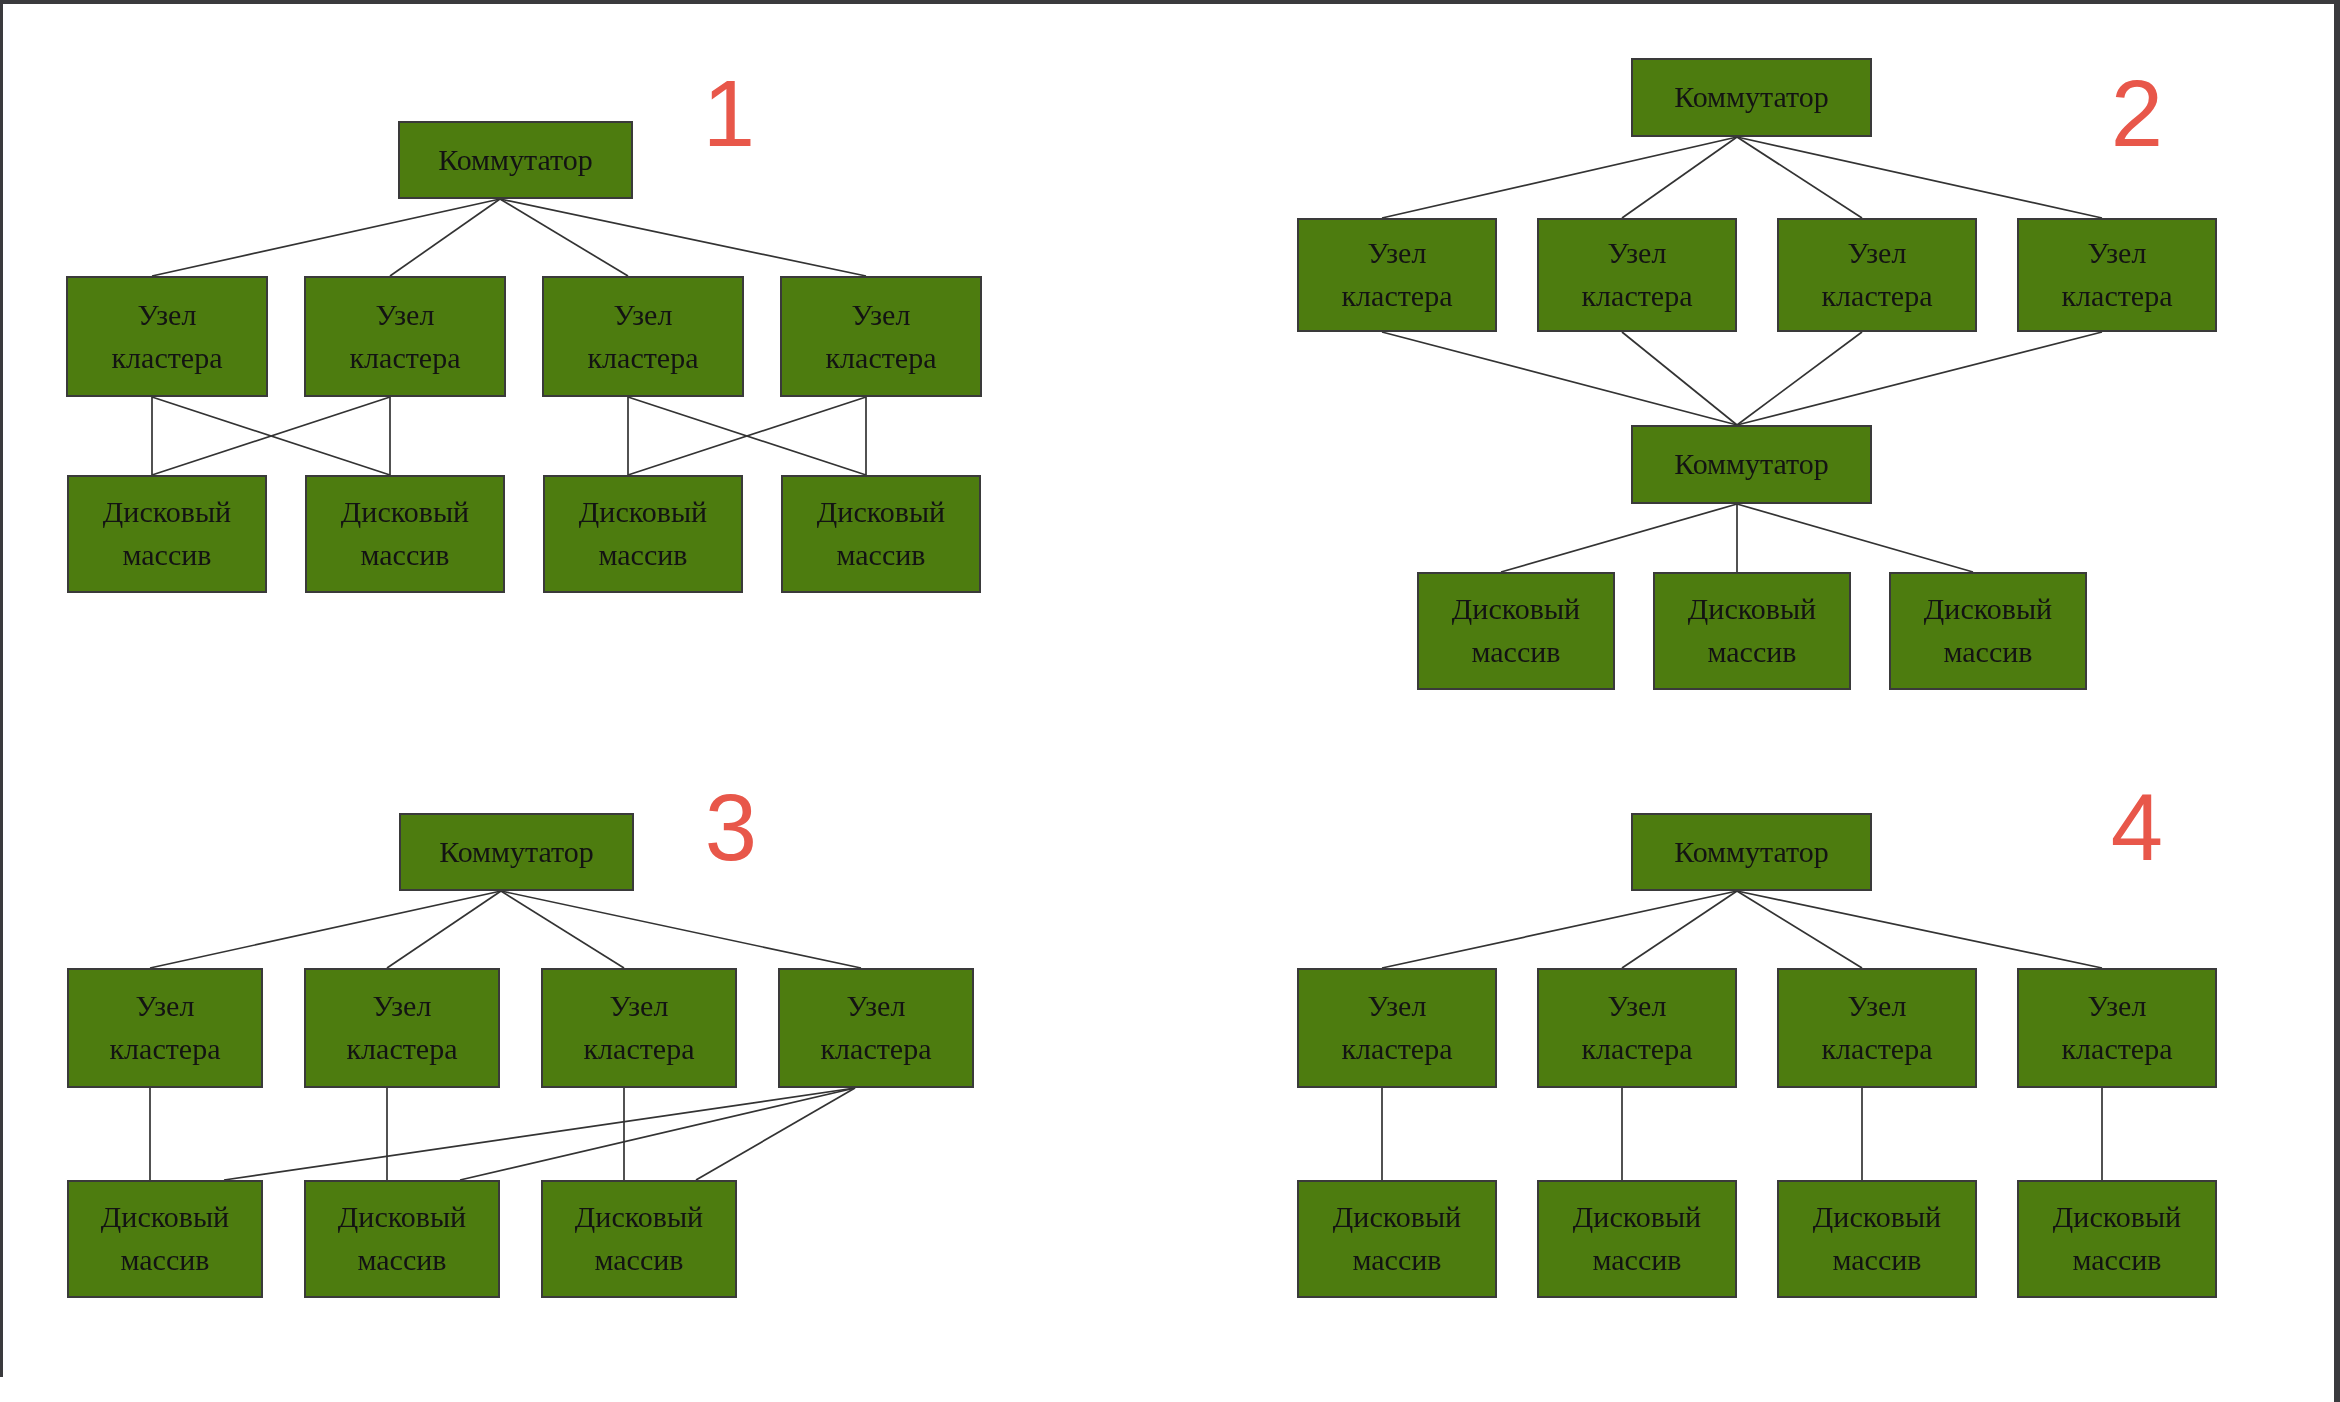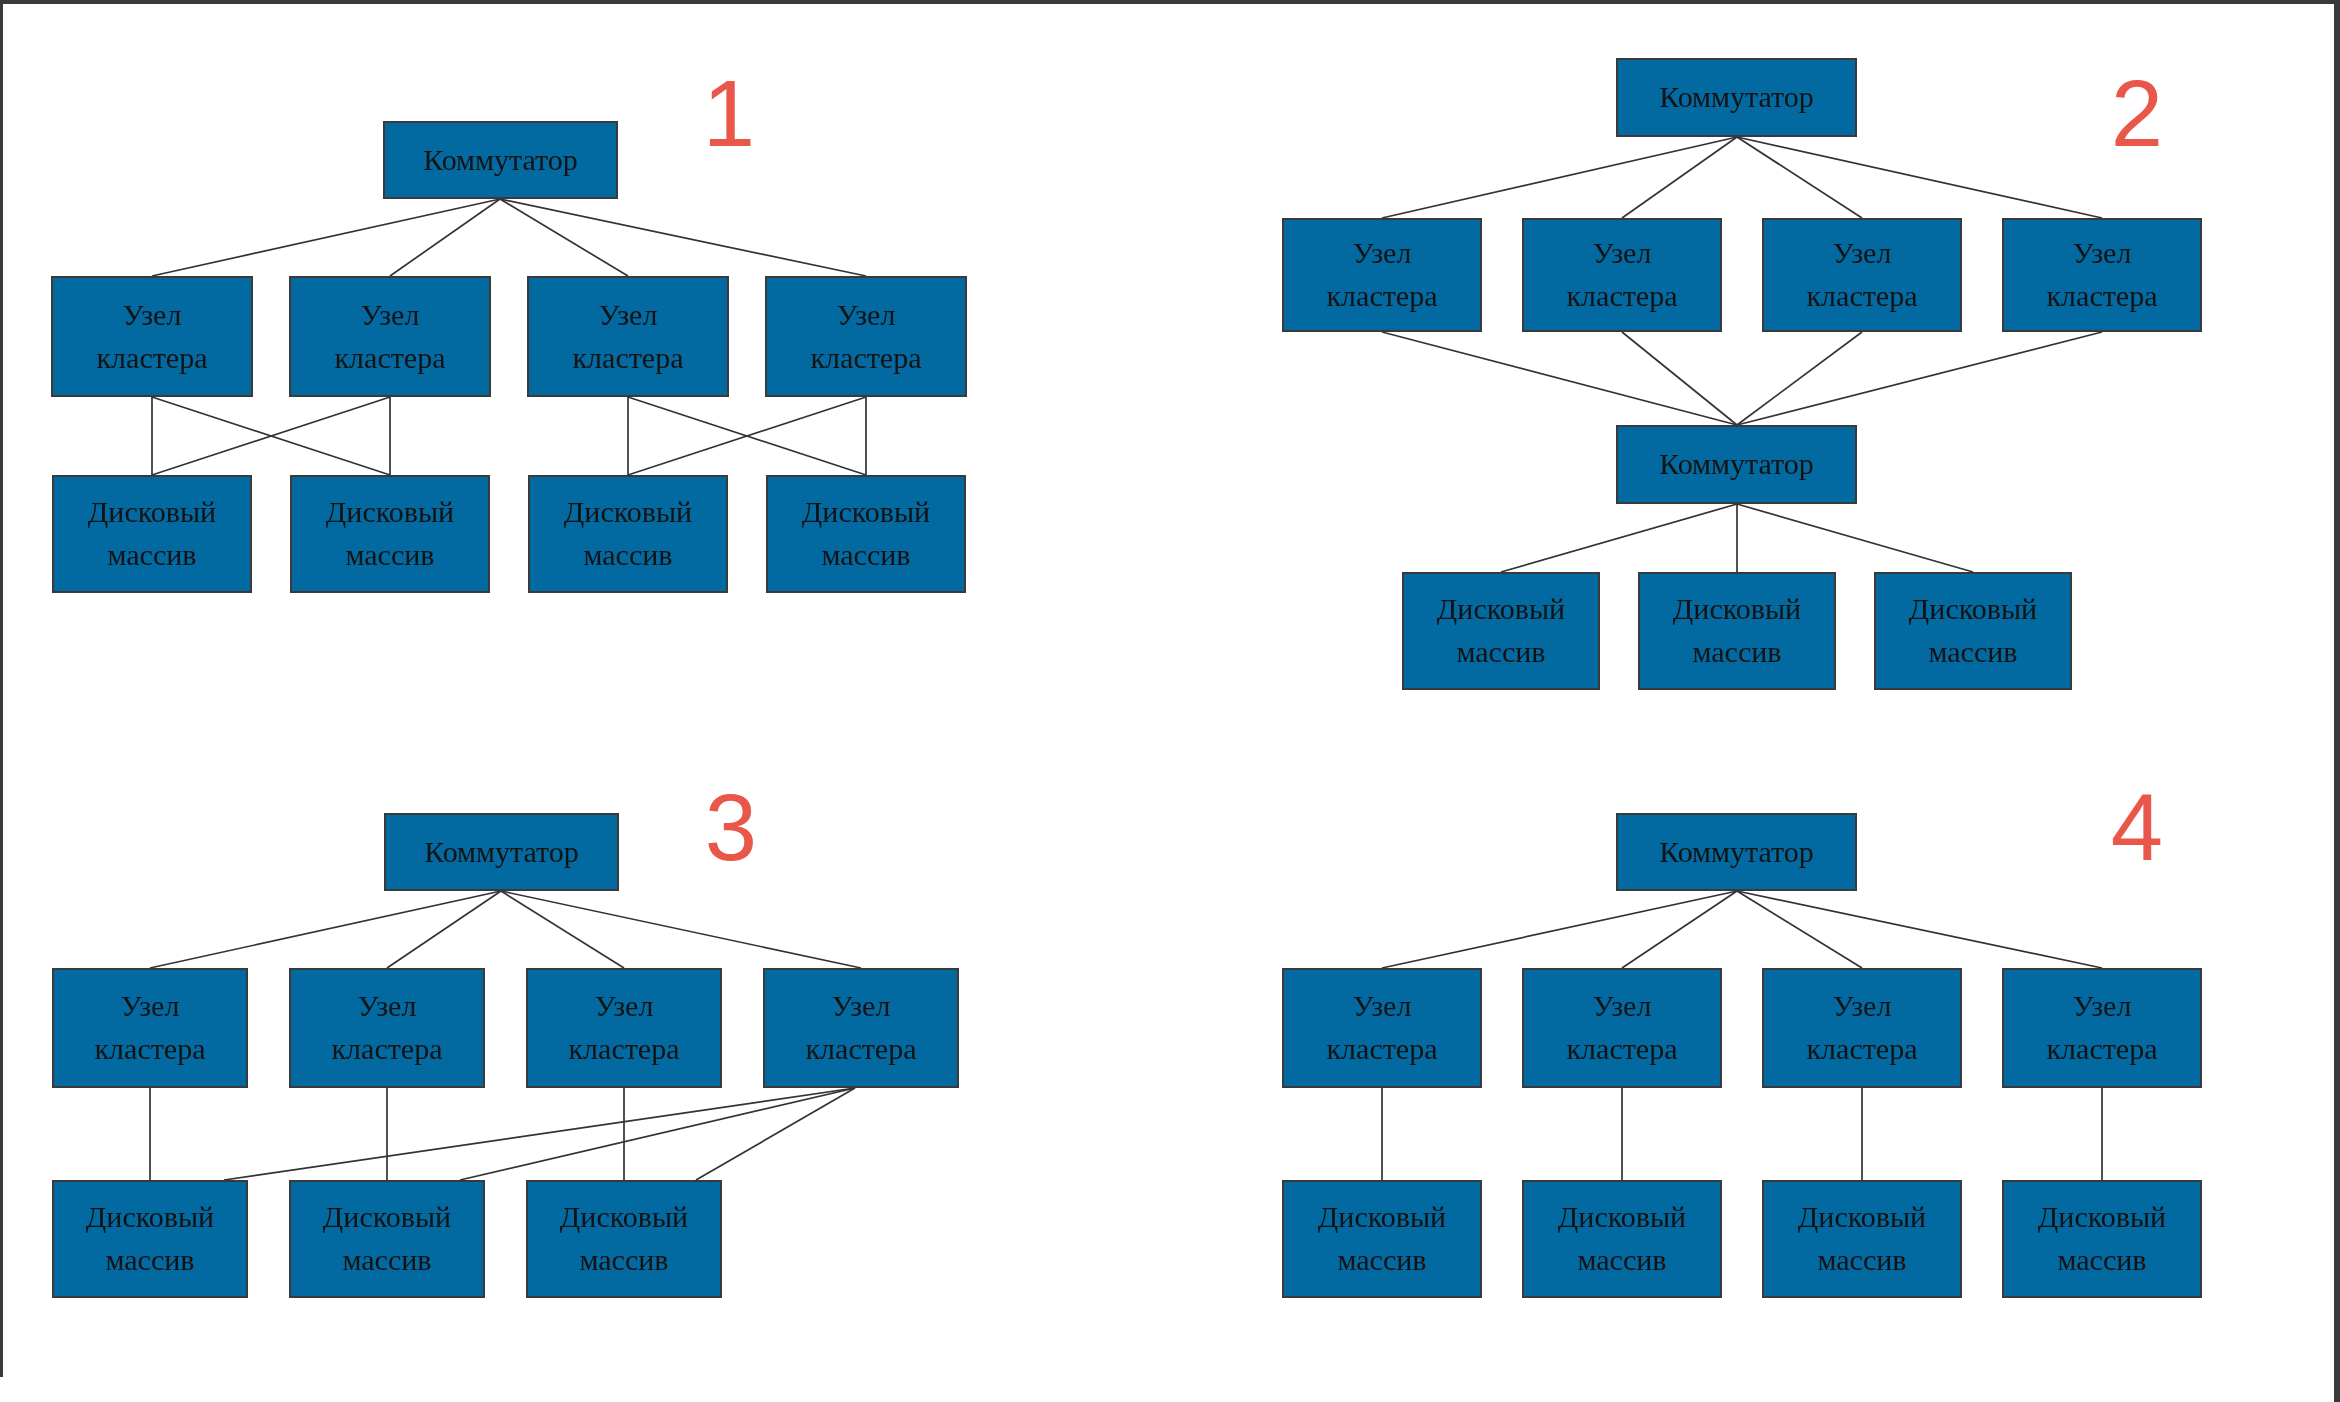--- a/index.html
+++ b/index.html
@@ -9,8 +9,8 @@
   .wires{position:absolute;left:0;top:0;z-index:1;}
   .wires line{stroke:#333333;stroke-width:1.7;}
   .diagram{position:absolute;left:0;top:0;width:100%;height:100%;z-index:2;pointer-events:none;}
-  .box{position:absolute;background:#0369a1;border:2px solid #3a3a3a;box-sizing:border-box;
-       display:flex;align-items:center;justify-content:center;}
+  .box{position:absolute;background:#4d7c0f;border:2px solid #3a3a3a;box-sizing:border-box;
+       display:flex;align-items:center;justify-content:center;margin-left:15px;}
   .box-label{font-size:30px;line-height:1.42;color:#131313;text-align:center;white-space:pre-line;}
   .numeral{position:absolute;width:90px;text-align:center;color:#e8574a;
            font-family:"Liberation Sans", sans-serif;font-size:94px;line-height:84px;font-weight:400;}

